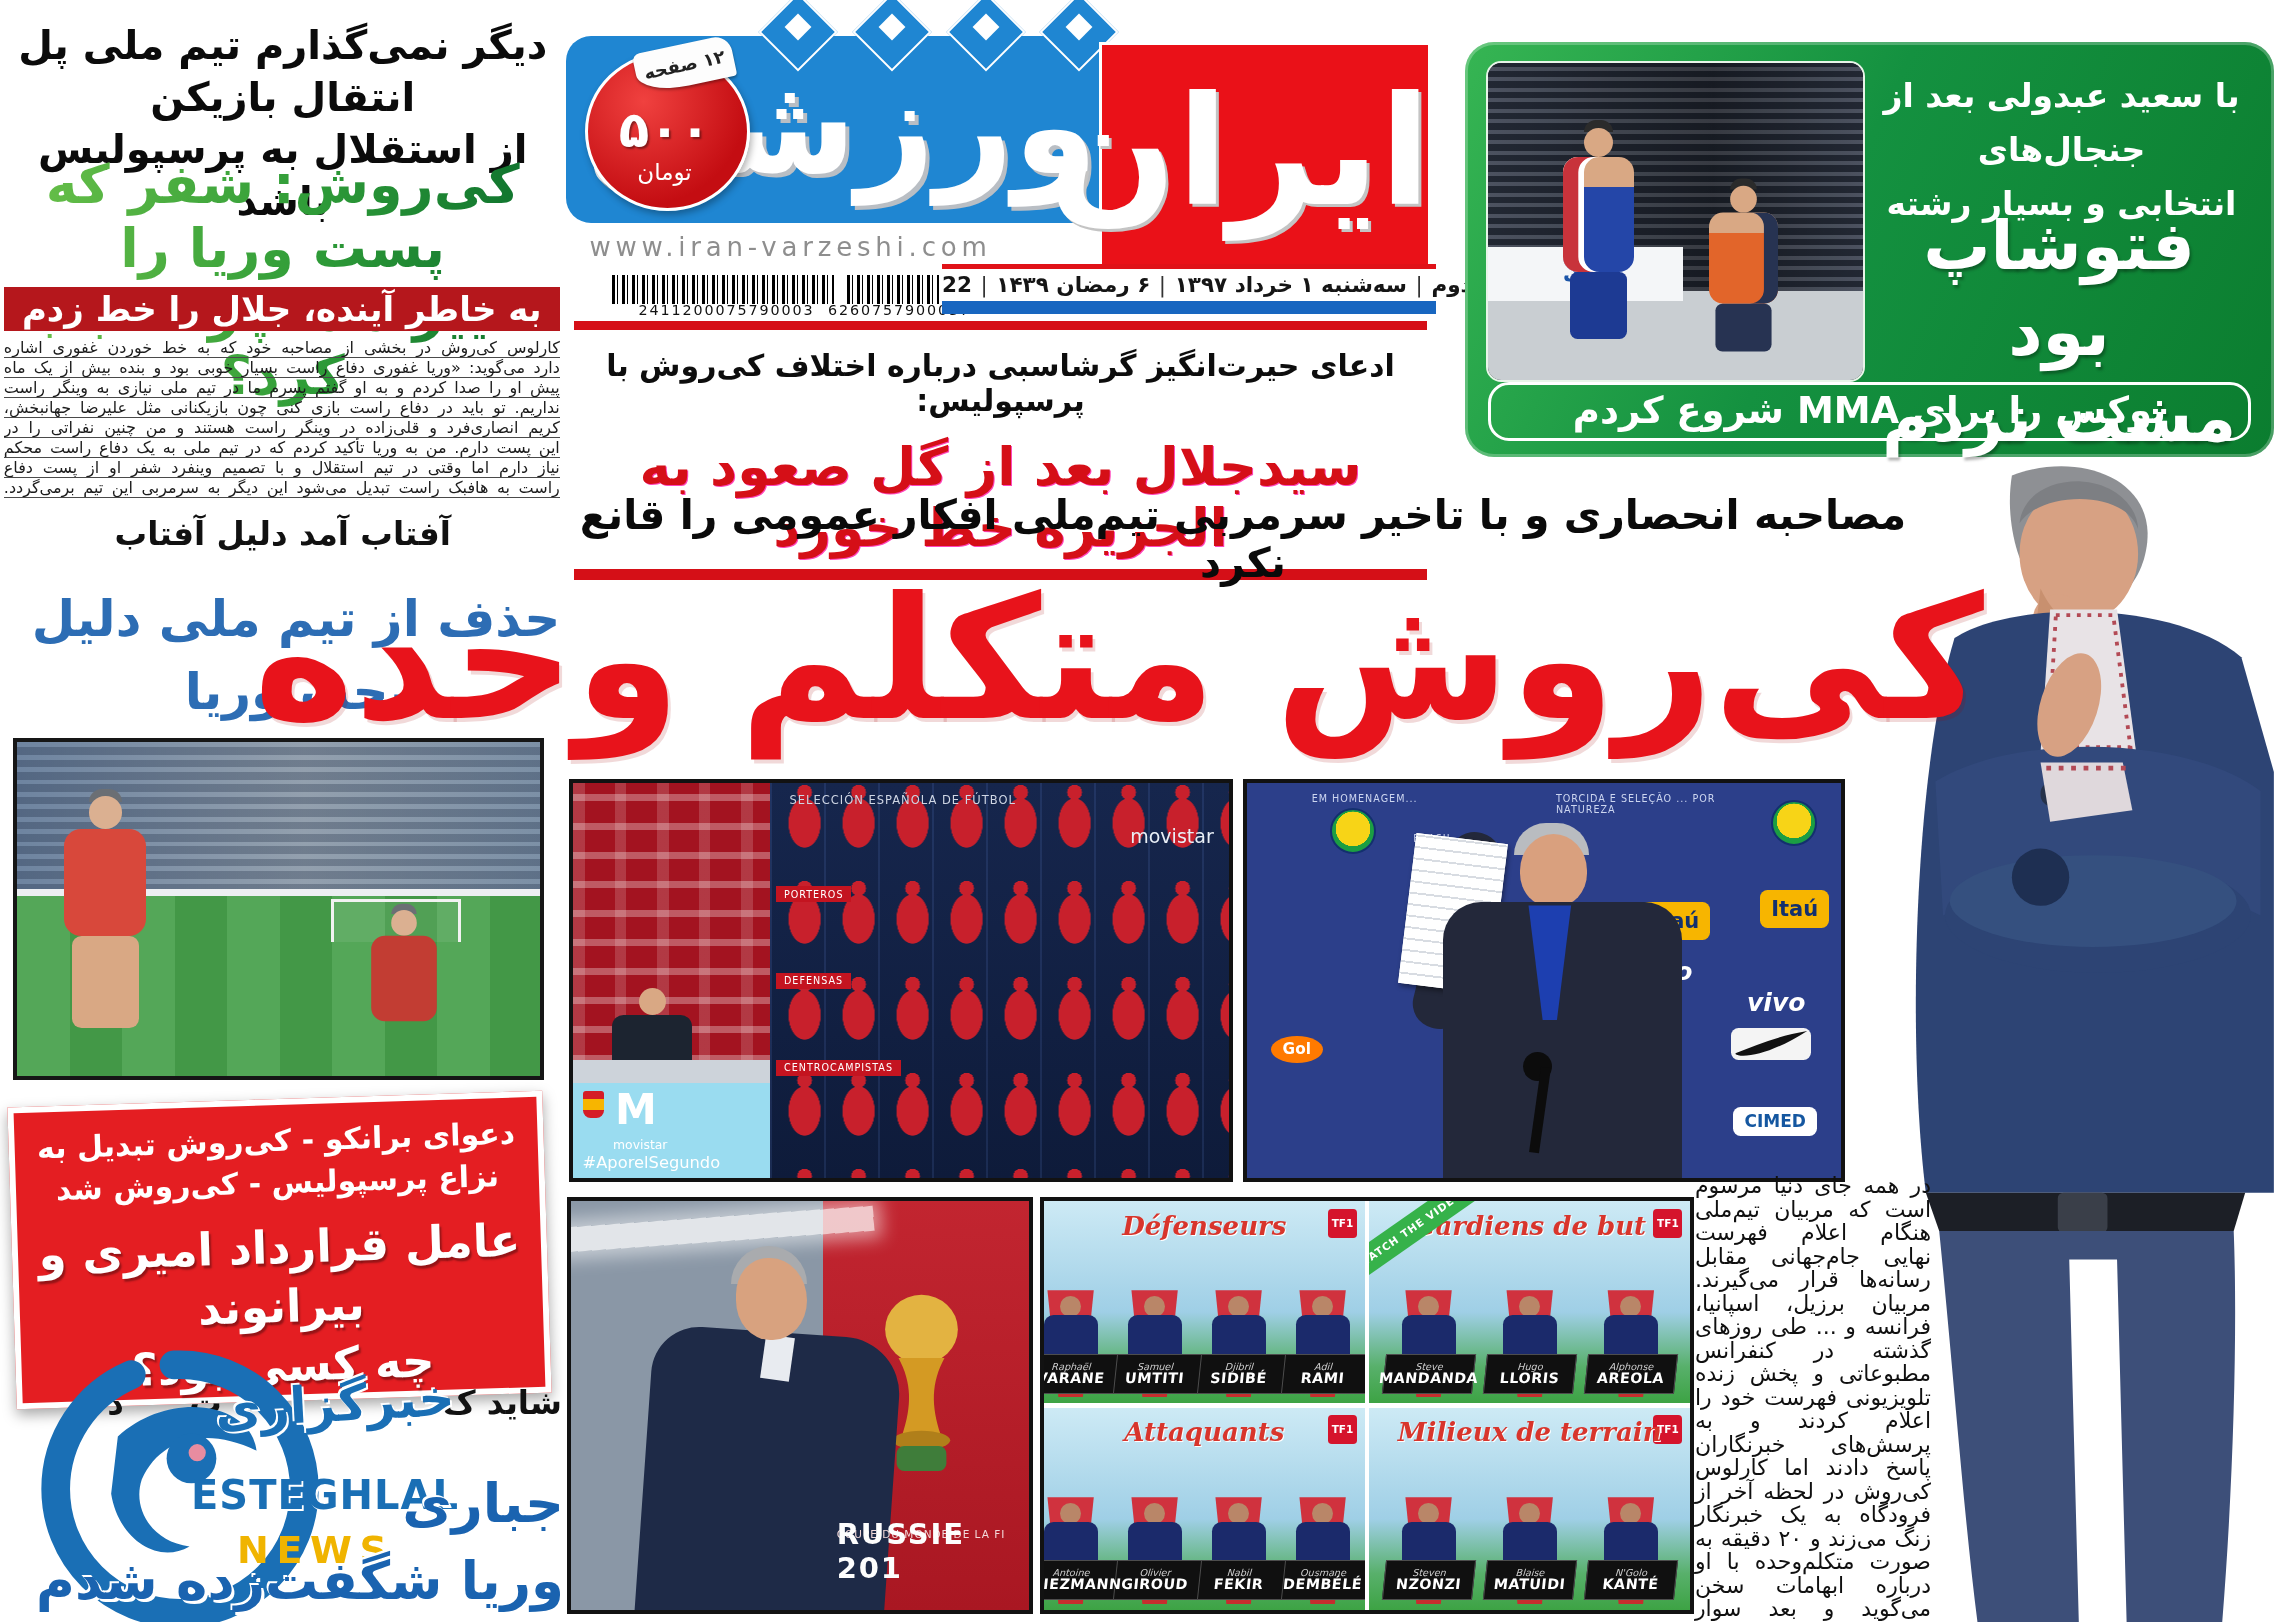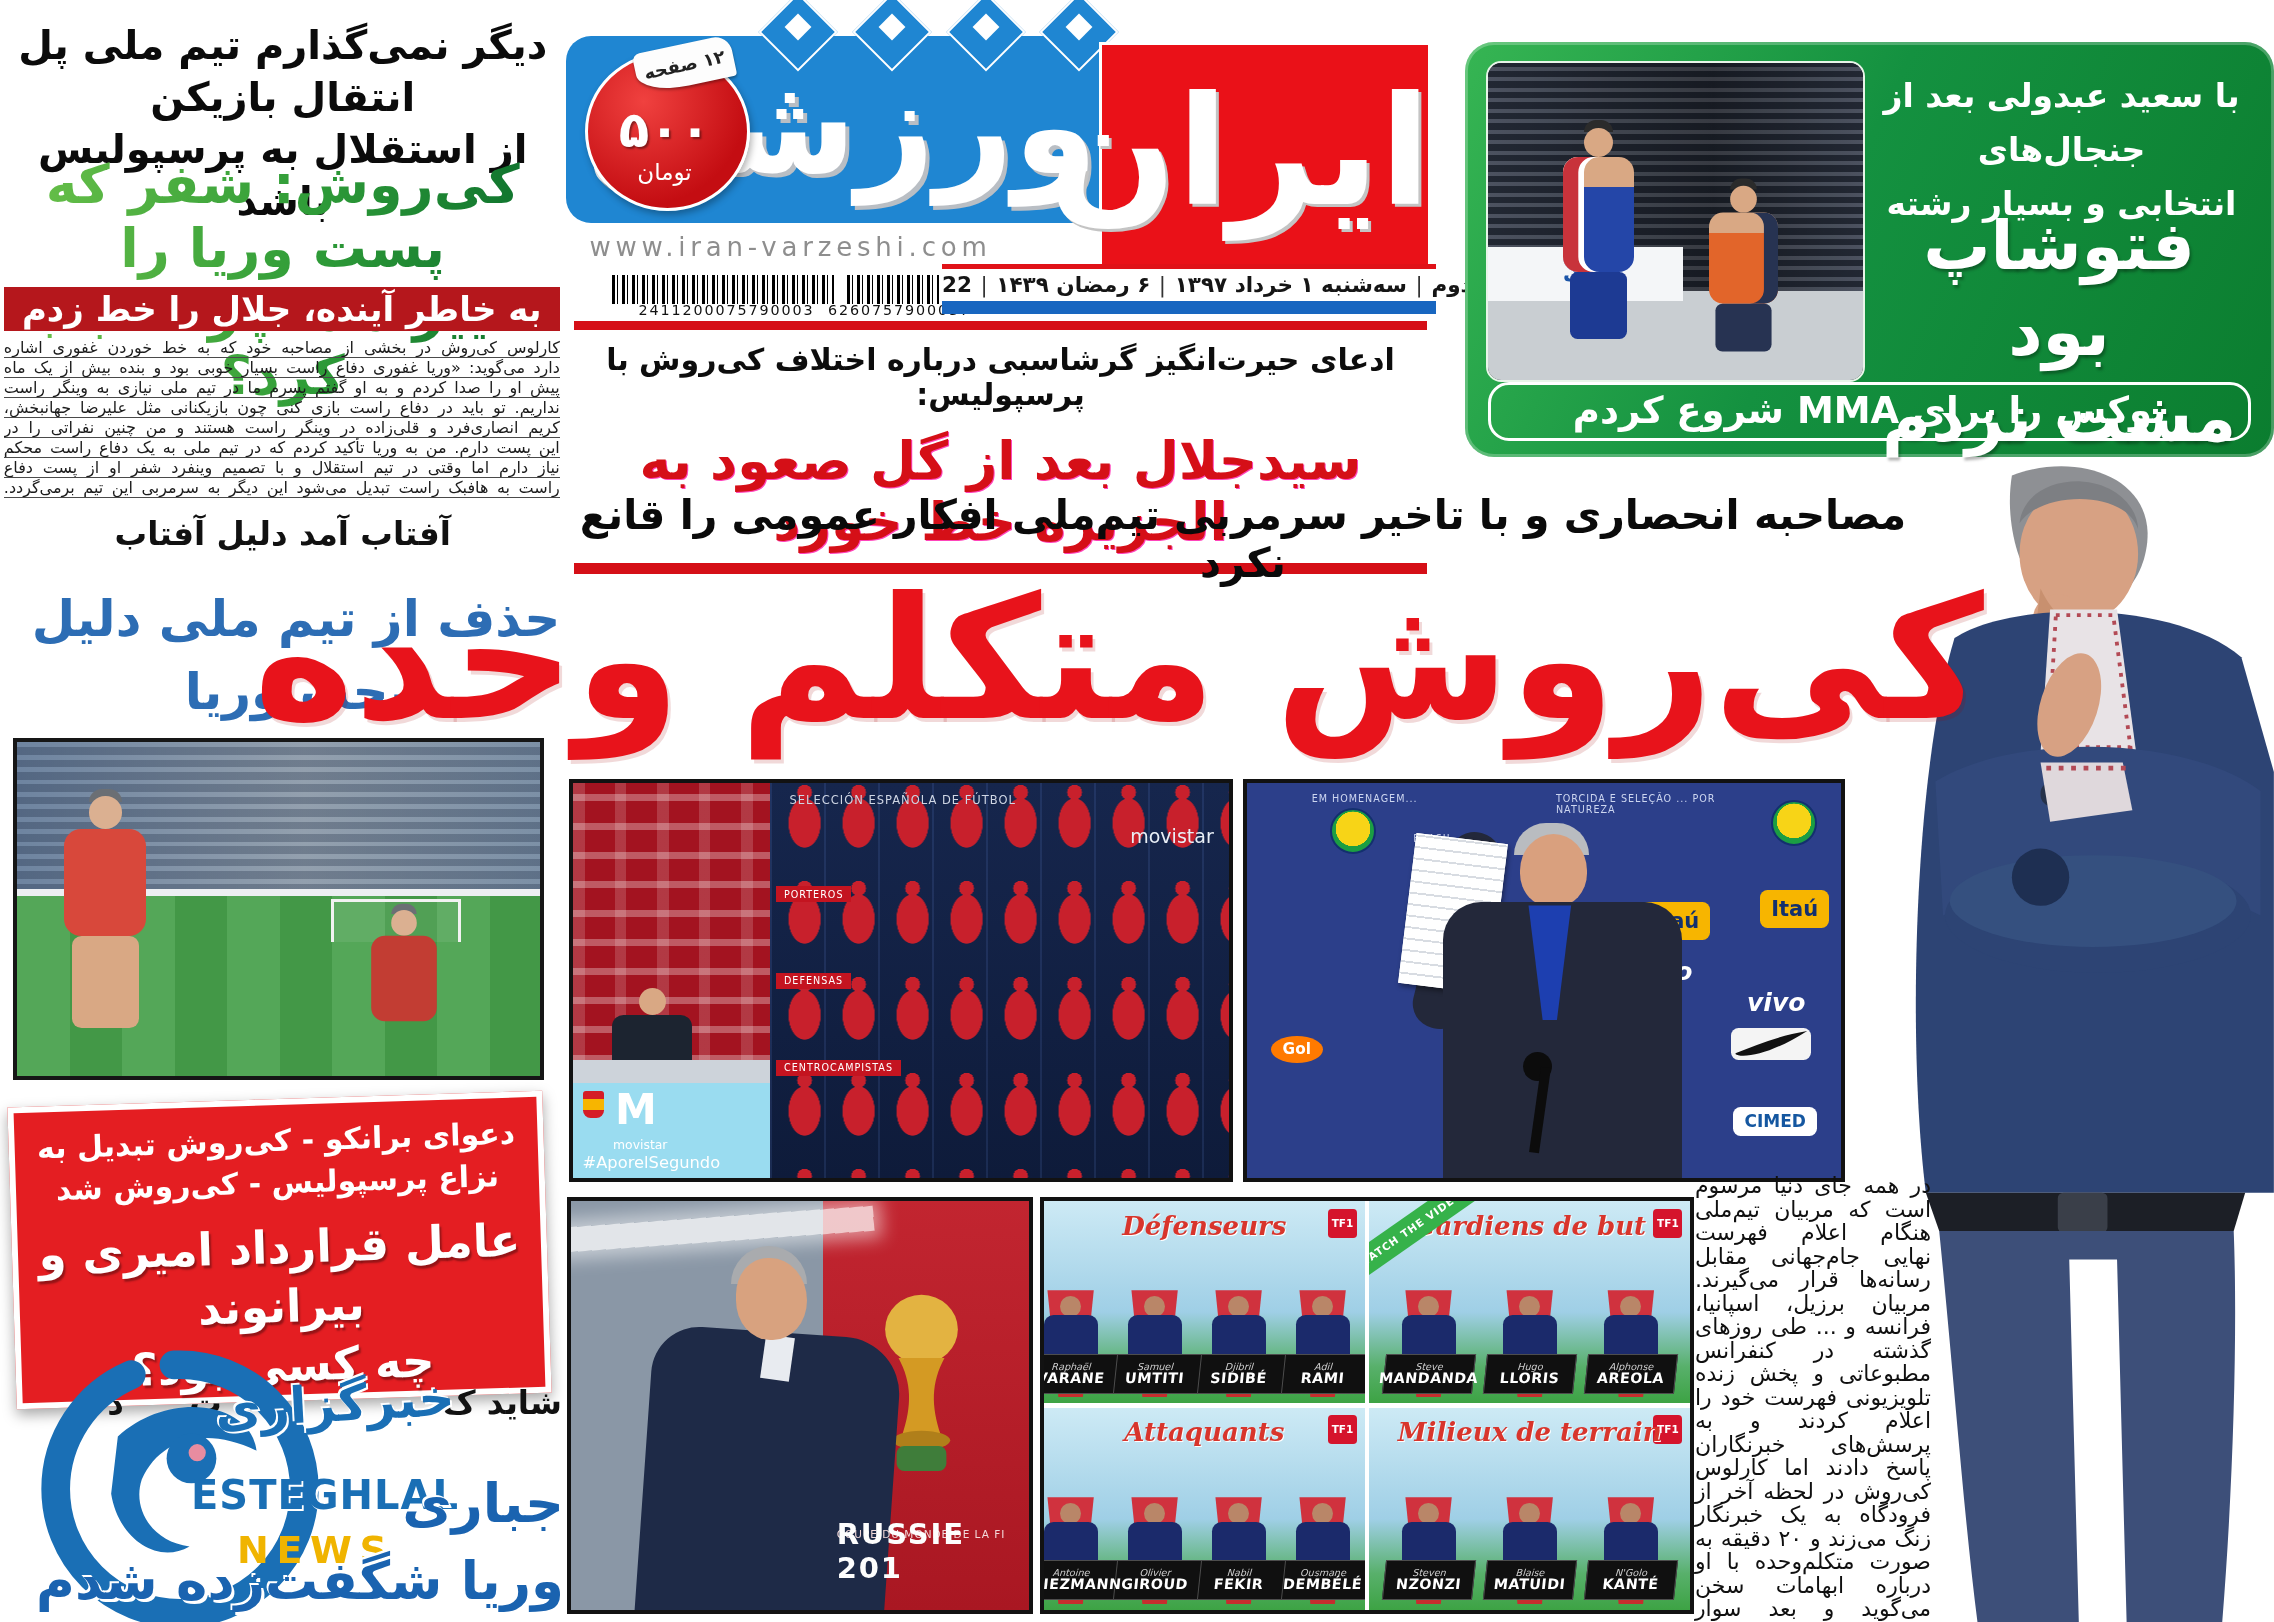--- a/index.html
+++ b/index.html
@@ -120,7 +120,7 @@
   
   .midbox{left:574px;top:321px;width:853px;}
   .mb-rule{height:8.6px;background:#d50f17;}
-  .mb-kick{font-size:30px;font-weight:bold;color:#0d0d0d;margin-top:12px;}
+  .mb-kick{font-size:30px;font-weight:bold;color:#0d0d0d;margin-top:18px;}
   .mb-head{font-size:53px;font-weight:bold;color:#d50f17;margin-top:18px;text-shadow:1px 1px 0 #f4b;}
   .mb-rule2{height:10.5px;background:#d50f17;margin-top:11.5px;}
 

